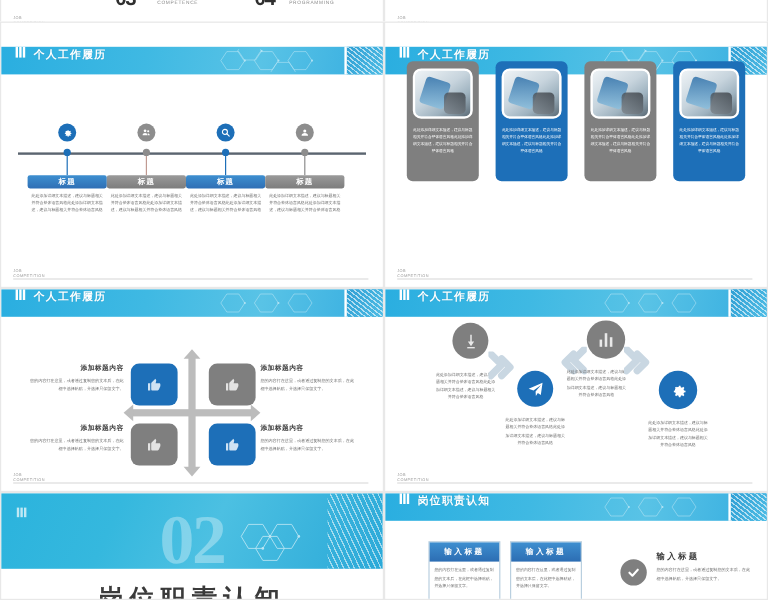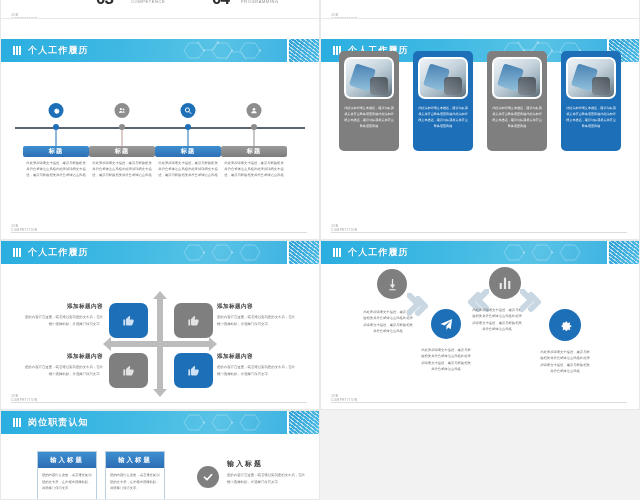--- a/index.html
+++ b/index.html
@@ -44,7 +44,7 @@
   .hdr {
     position:absolute; left:0; right:0; height:23px;
     background: linear-gradient(100deg,#2aaee0 0%, #3fb9e3 38%, #59c3e6 68%, #35ade0 100%);
-    display:flex; align-items:center;
+    display:flex; align-items:flex-start;
   }
   .hdr:after{
     content:""; position:absolute; right:0; top:0; bottom:0; width:30px;

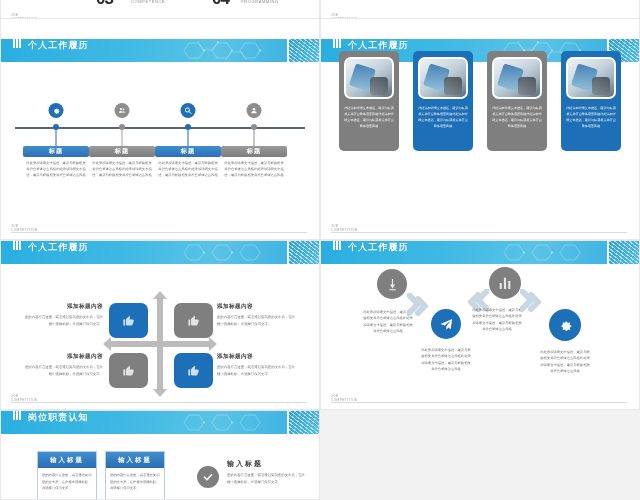--- a/index.html
+++ b/index.html
@@ -501,6 +501,30 @@
     </div>
   </div>
 
+  <div class="slide">
+    <div class="cover" style="height:63px">
+      <span class="cover-bars">
+          <i></i>
+          <i></i>
+          <i></i>
+        </span>
+      <div class="cover-num">02</div>
+      <svg style="position:absolute;right:52px;top:22px;width:70px;height:36px;opacity:.65" viewBox="0 0 70 36">
+        <g fill="none" stroke="#ffffff" stroke-width=".7">
+          <polygon points="10,4 22,4 28,14 22,24 10,24 4,14"></polygon>
+          <polygon points="34,4 46,4 52,14 46,24 34,24 28,14"></polygon>
+          <polygon points="22,14 34,14 40,24 34,34 22,34 16,24"></polygon>
+        </g>
+        <g fill="#ffffff">
+            <circle cx="28" cy="14" r="1.1"></circle>
+            <circle cx="22" cy="24" r="1.1"></circle>
+            <circle cx="52" cy="14" r="1.1"></circle>
+          </g>
+      </svg>
+      <div class="cover-fan"></div>
+    </div>
+    <div class="cover-title">岗位职责认知</div>
+  </div>
 
   <div class="slide">
     <div class="hdr" style="top:0">

